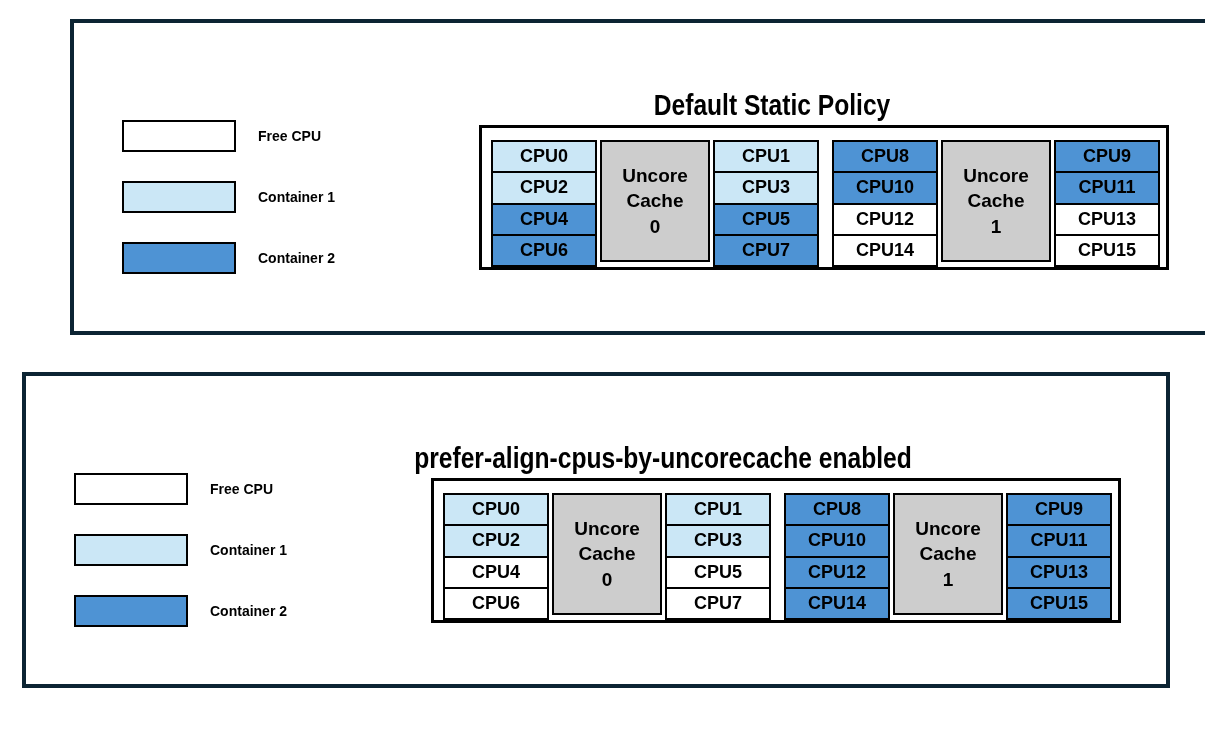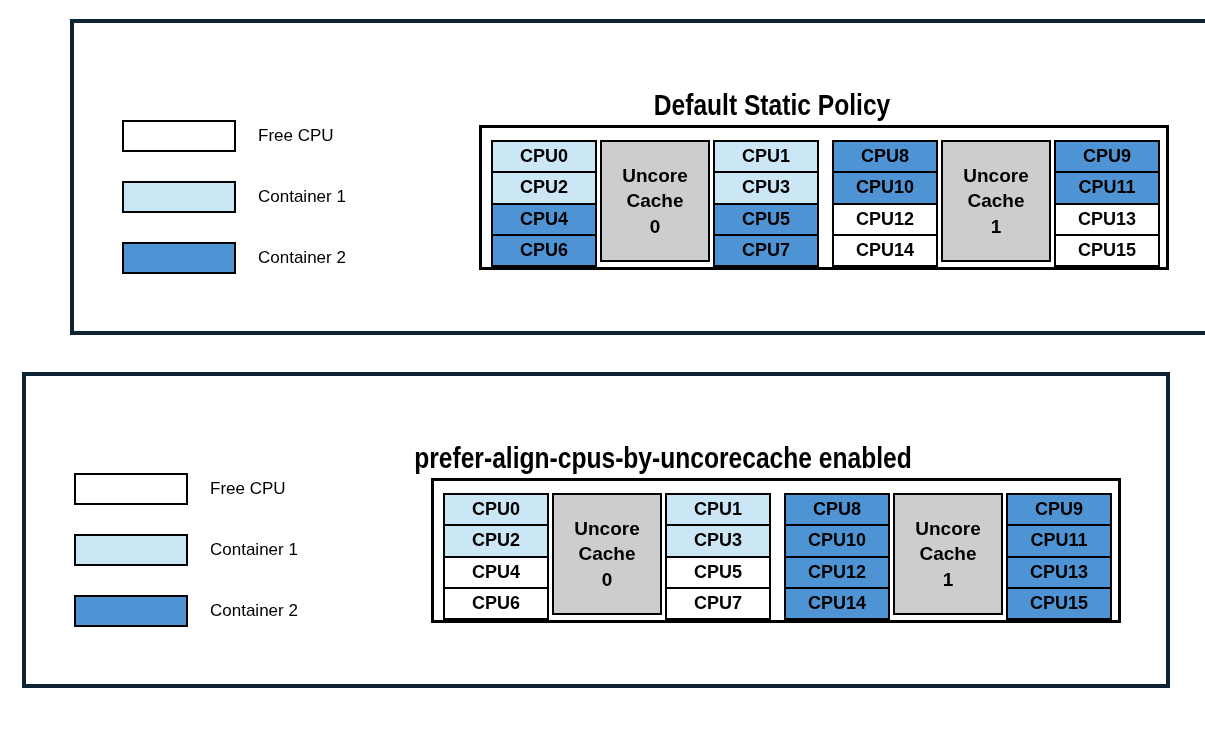--- a/index.html
+++ b/index.html
@@ -46,7 +46,7 @@
     box-sizing: content-box;
     background: #ffffff;
   }
-  .legend-label { margin-left: 22px; font-weight: normal; font-size: 17px; }
+  .legend-label { margin-left: 22px; font-weight: bold; font-size: 14px; }
 
   .socket {
     position: absolute;

